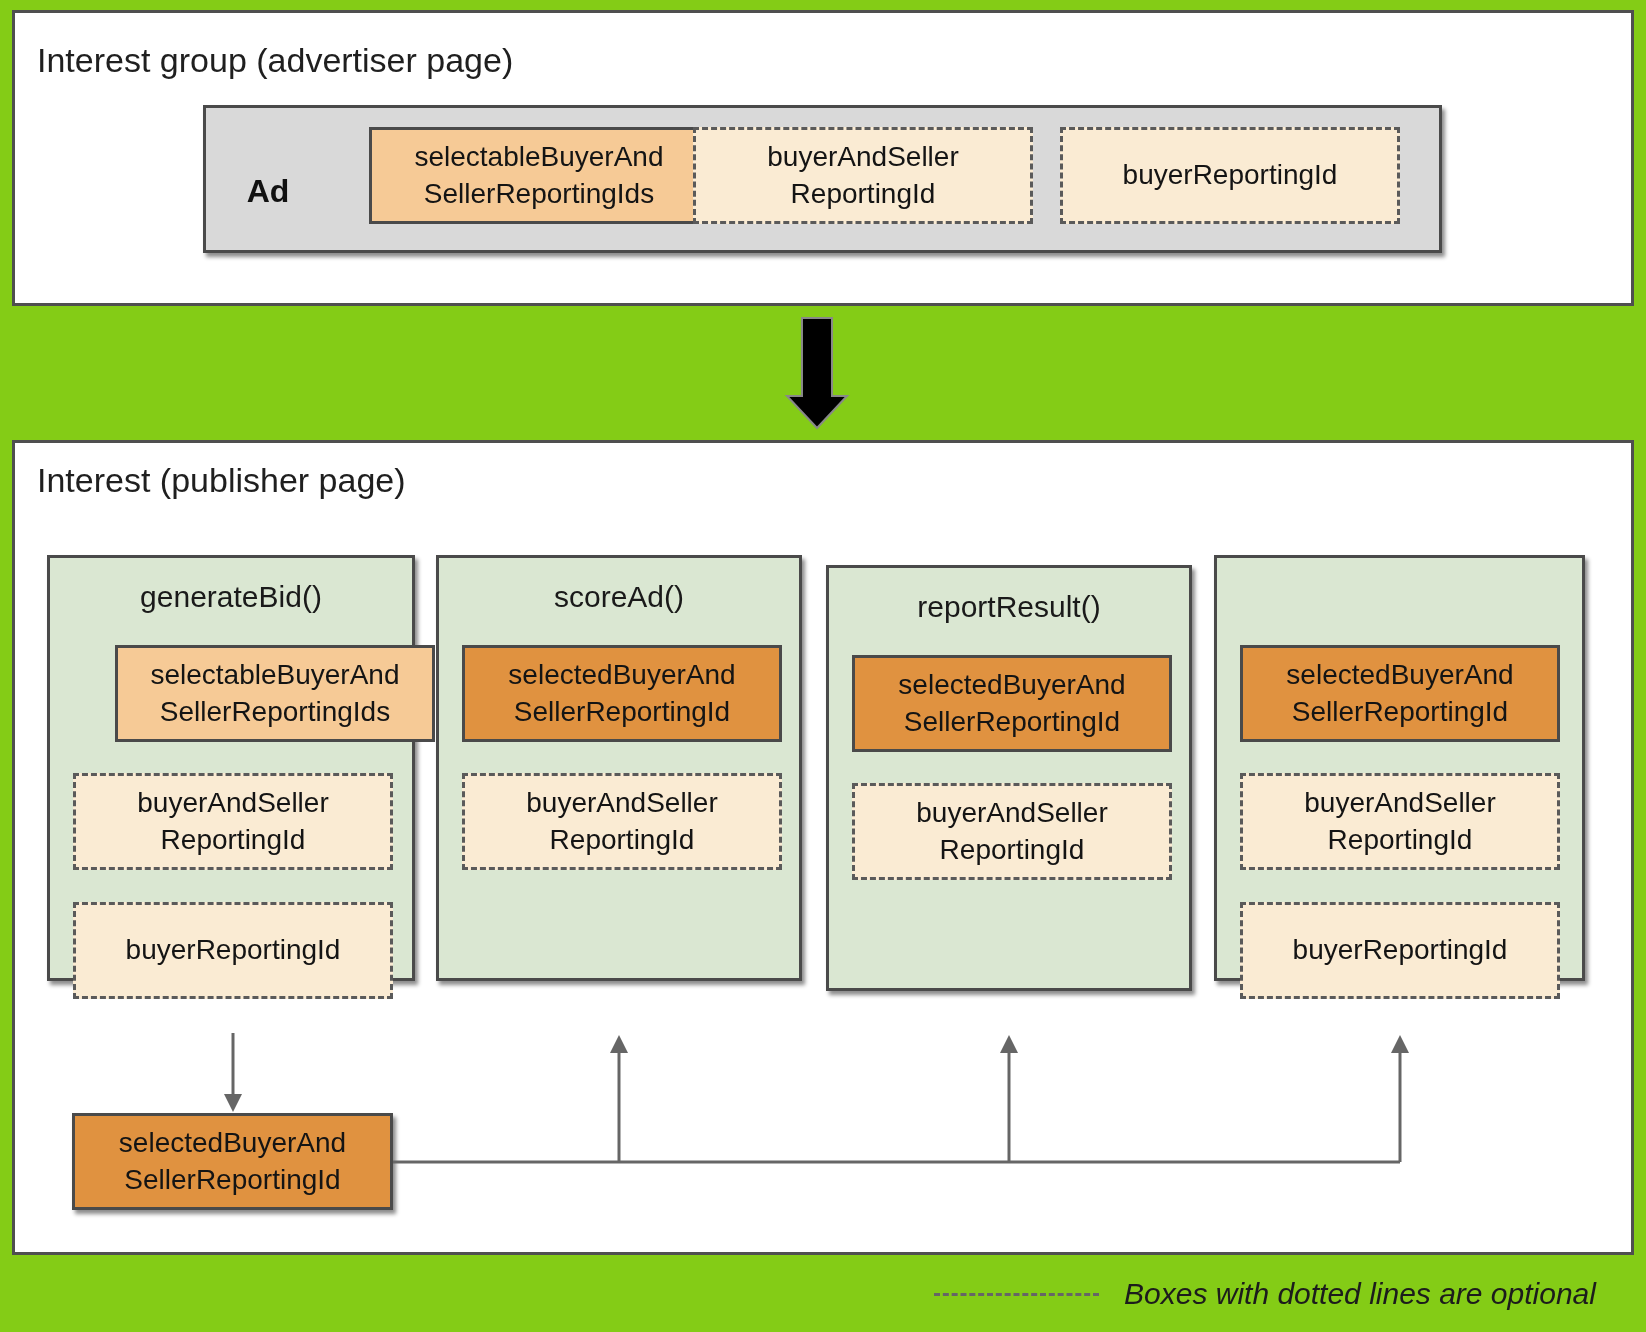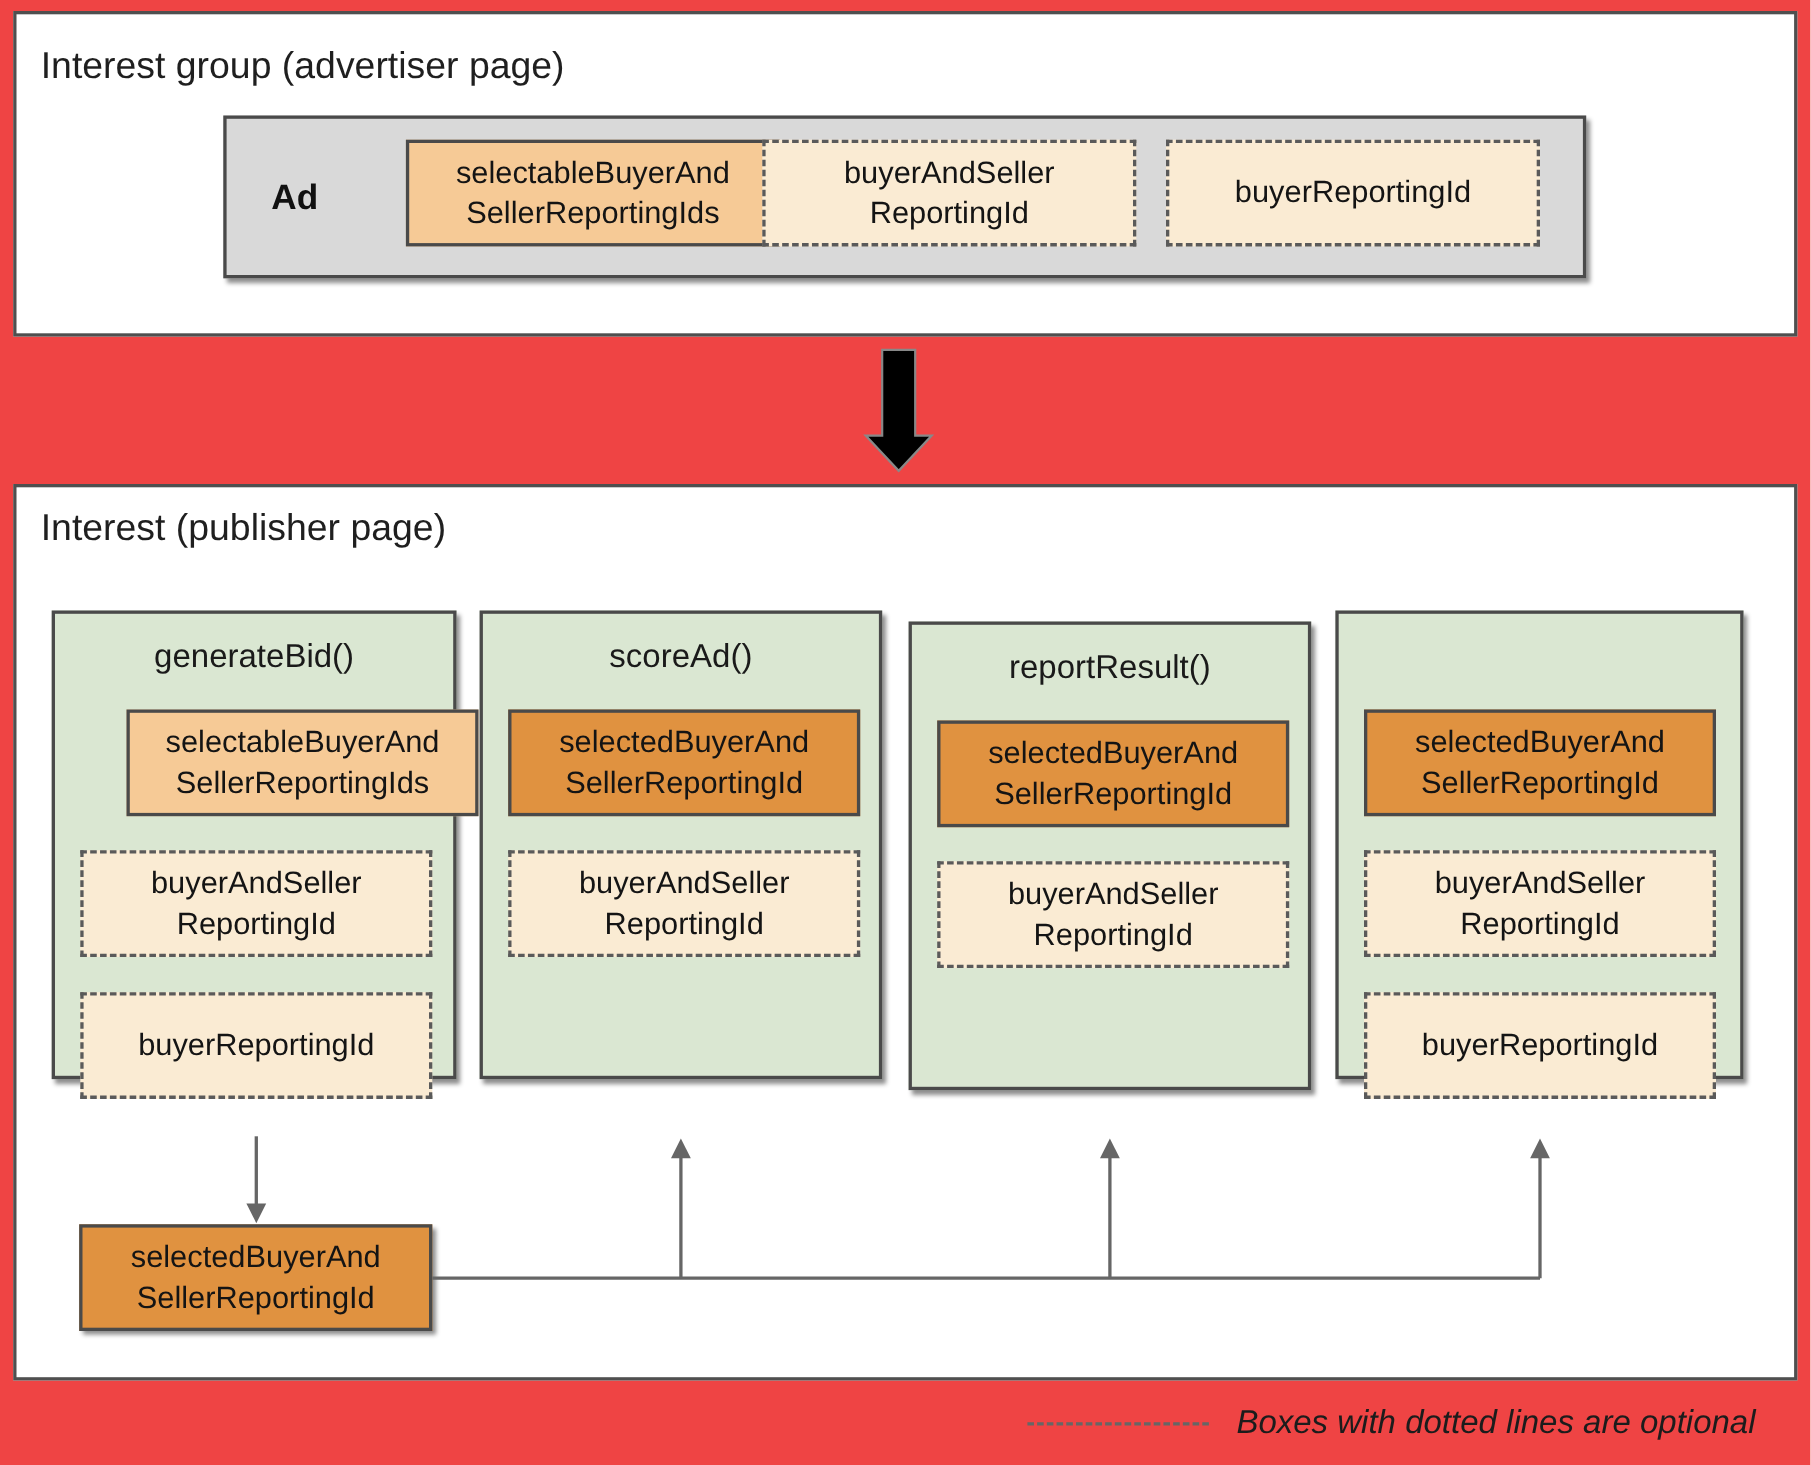--- a/index.html
+++ b/index.html
@@ -6,7 +6,7 @@
   #page{
     position:relative;
     width:1646px;height:1332px;
-    background:#ef4444;
+    background:#84cc16;
     font-family:"Liberation Sans", sans-serif;
     color:#1f1f1f;
     overflow:hidden;

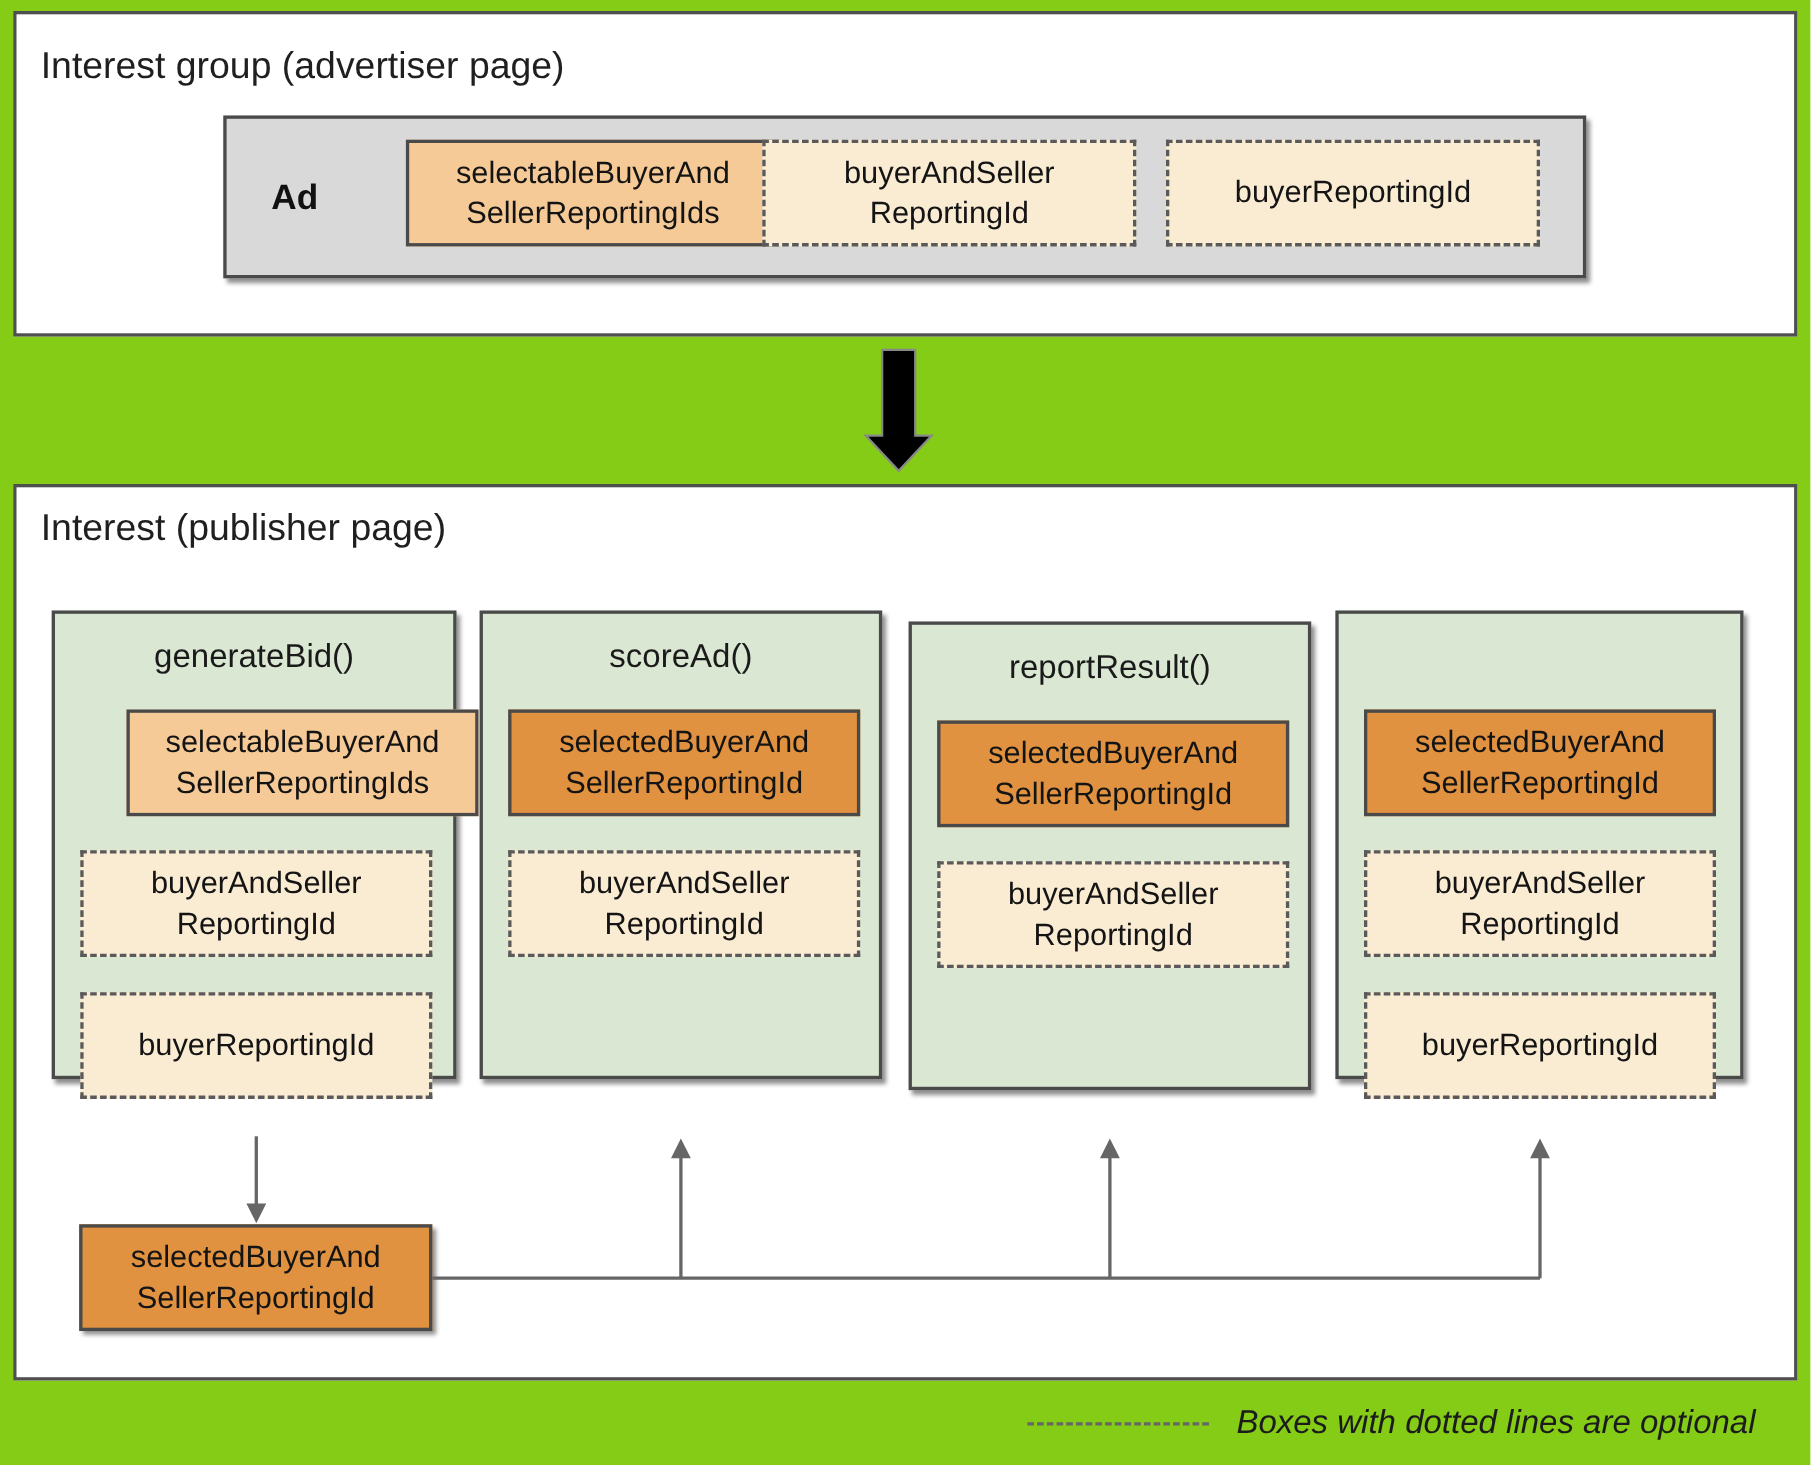--- a/index.html
+++ b/index.html
@@ -32,7 +32,7 @@
     box-shadow:3px 4px 4px rgba(0,0,0,0.45);
   }
   .ad-label{
-    position:absolute;left:0;top:0;width:124px;height:142px;
+    position:absolute;left:0;top:12px;width:124px;height:142px;
     display:flex;align-items:center;justify-content:center;
     font-weight:bold;font-size:32px;color:#111;
   }

